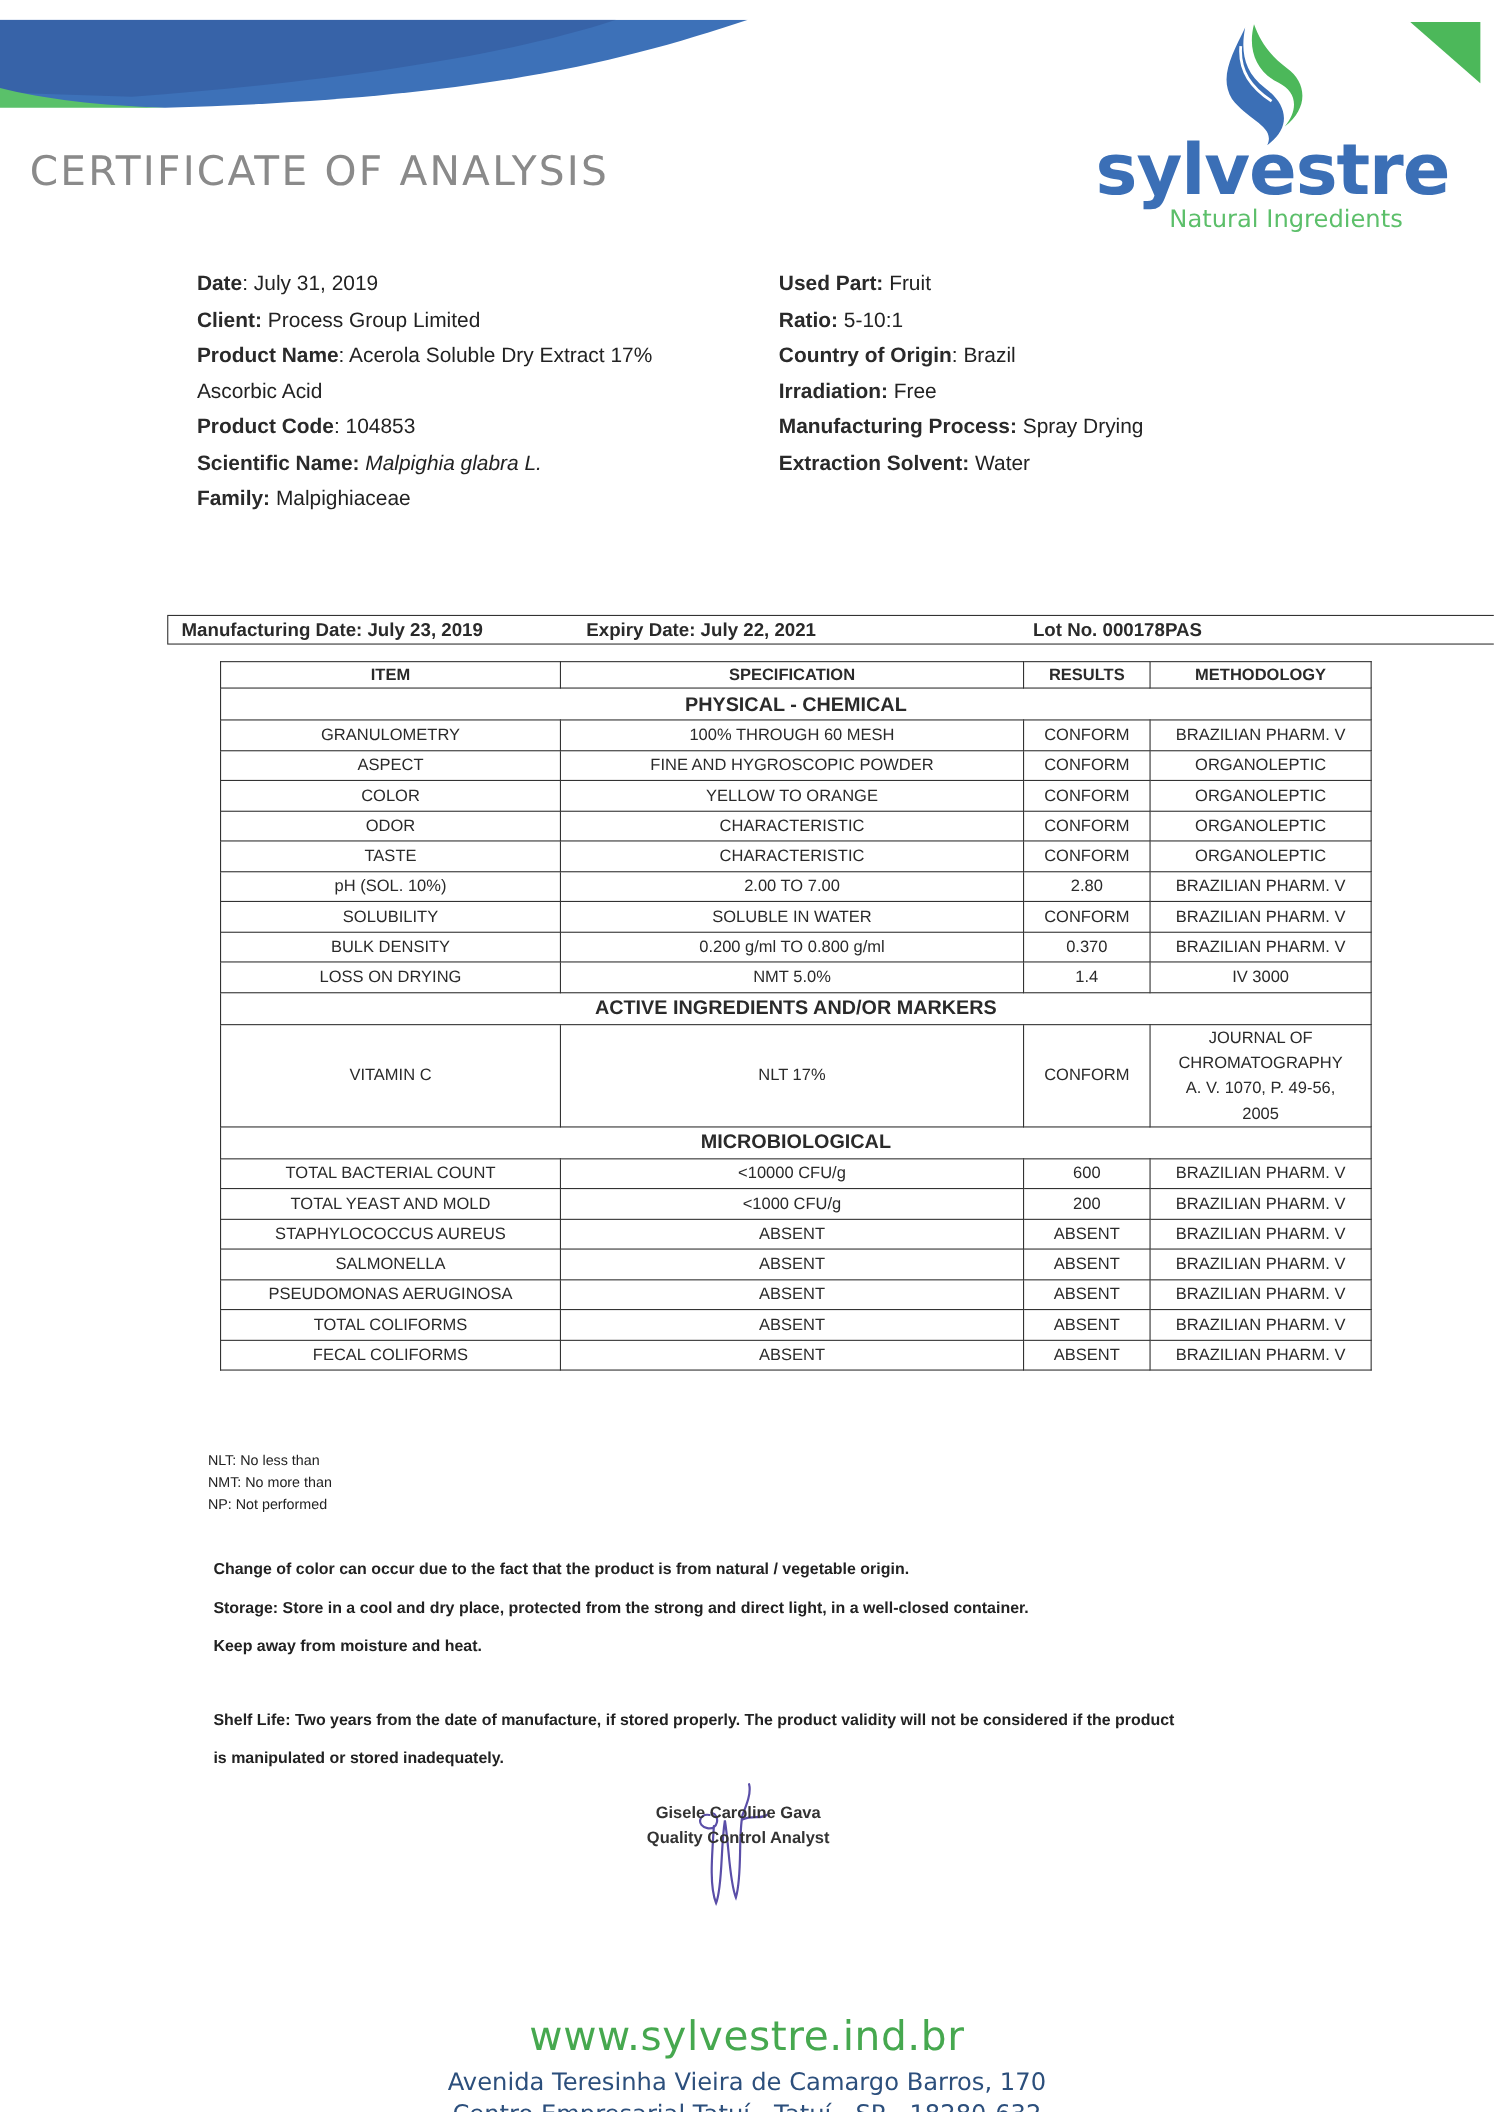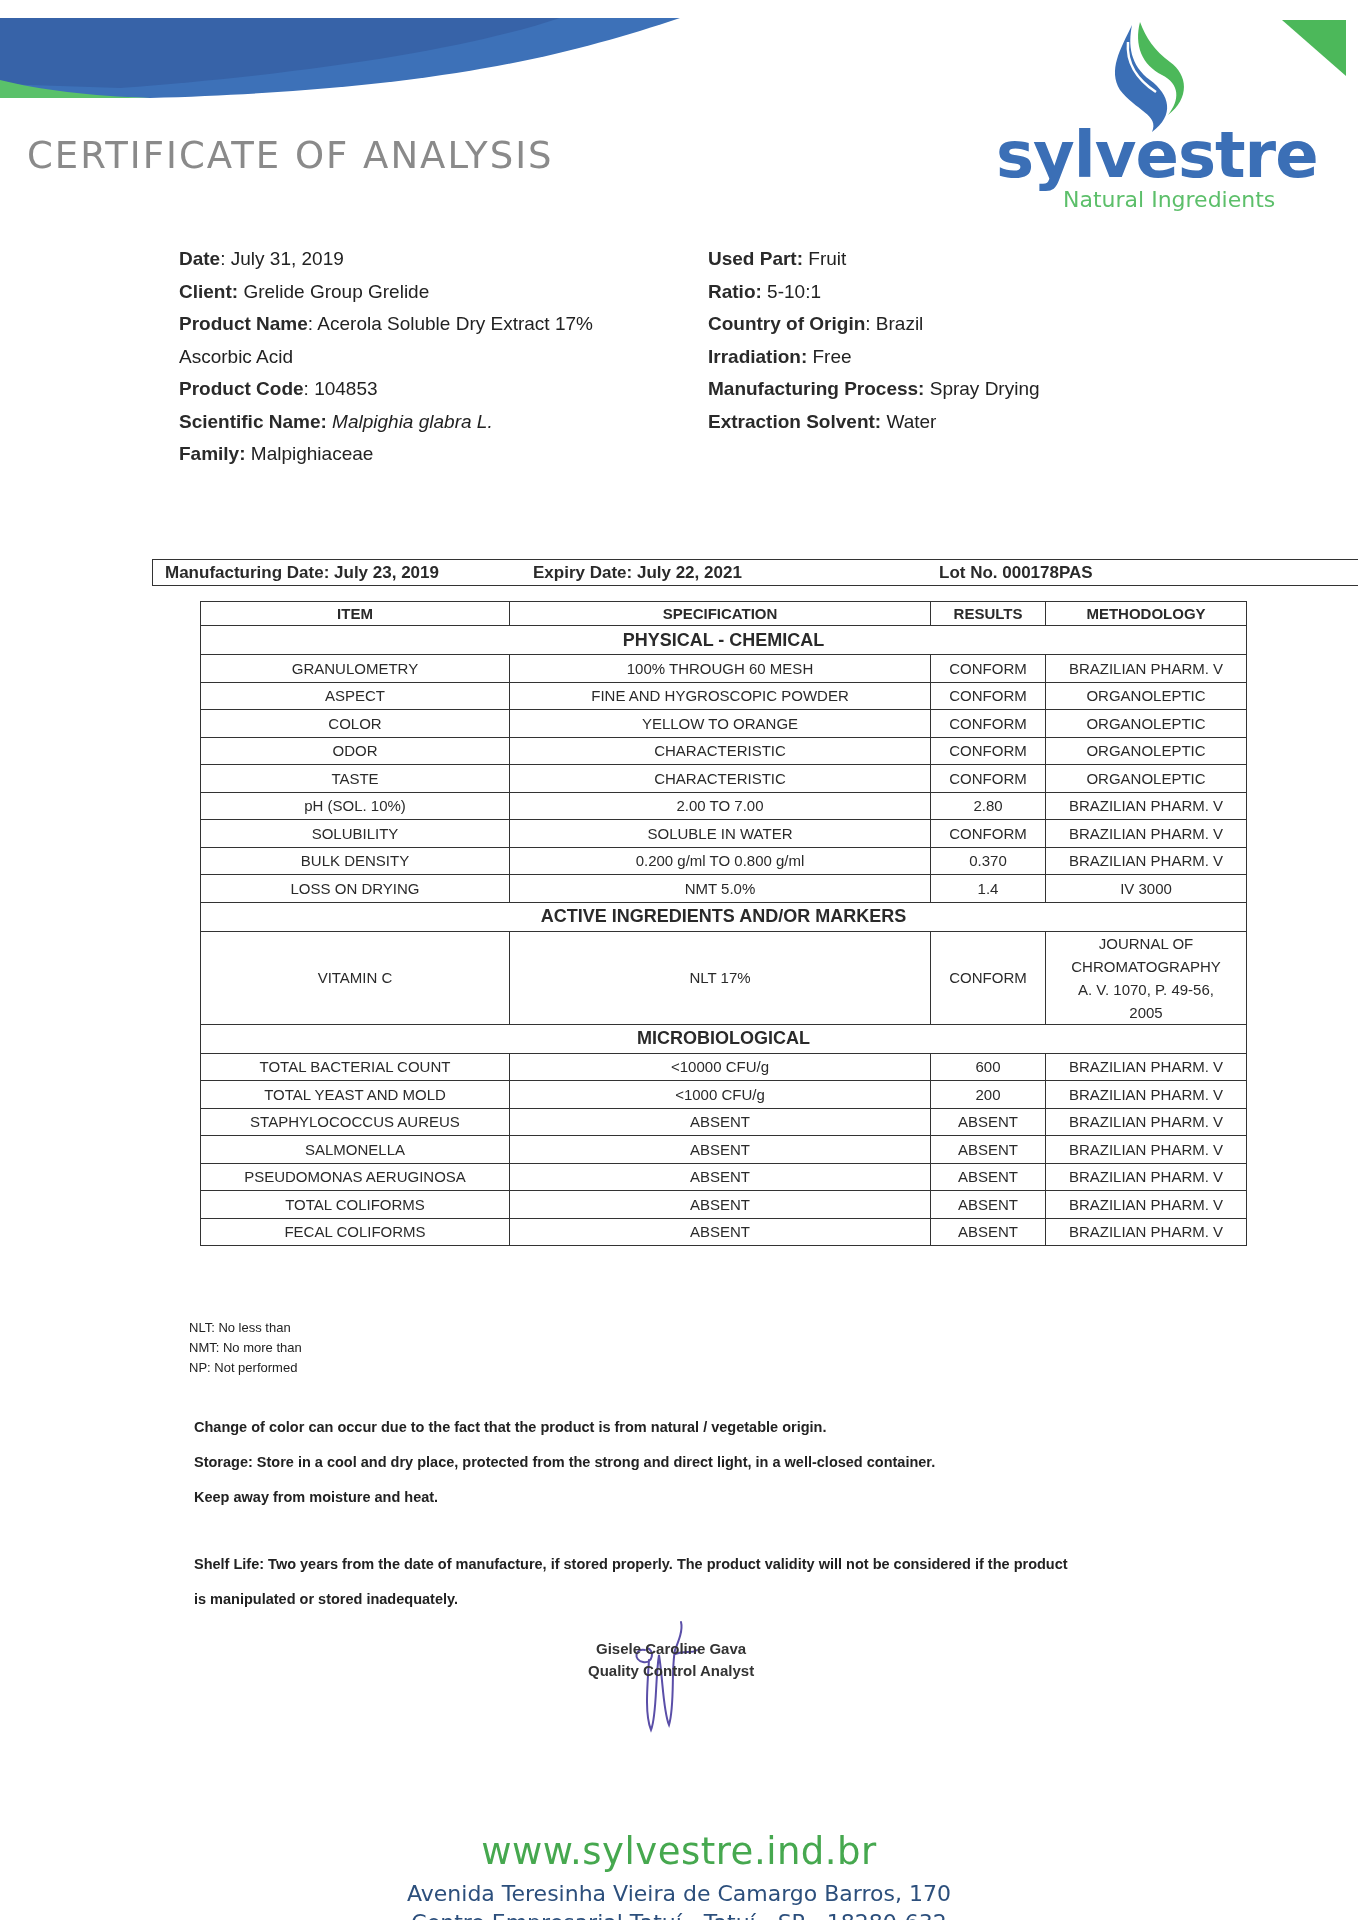--- a/index.html
+++ b/index.html
@@ -86,7 +86,7 @@
 
 <div id="info-left" class="abs info-col">
   <div><b>Date</b><span>: </span><span>July 31, 2019</span></div>
-  <div><b>Client:</b><span>  </span><span>Grelide Group Grelide</span></div>
+  <div><b>Client:</b><span>  </span><span>Process Group Limited</span></div>
   <div><b>Product Name</b><span>: </span><span>Acerola Soluble Dry Extract 17%</span></div>
   <div><span>Ascorbic Acid</span></div>
   <div><b>Product Code</b><span>: </span><span>104853</span></div>

